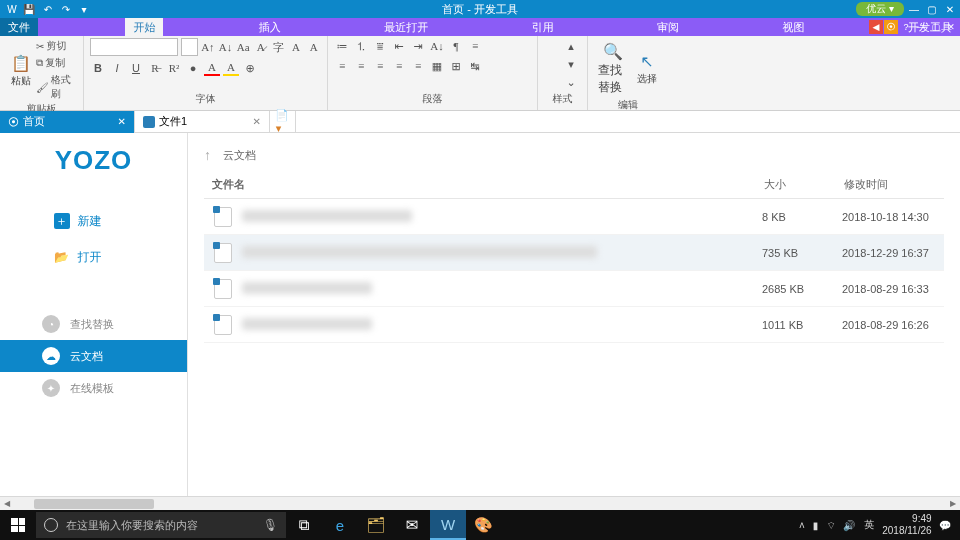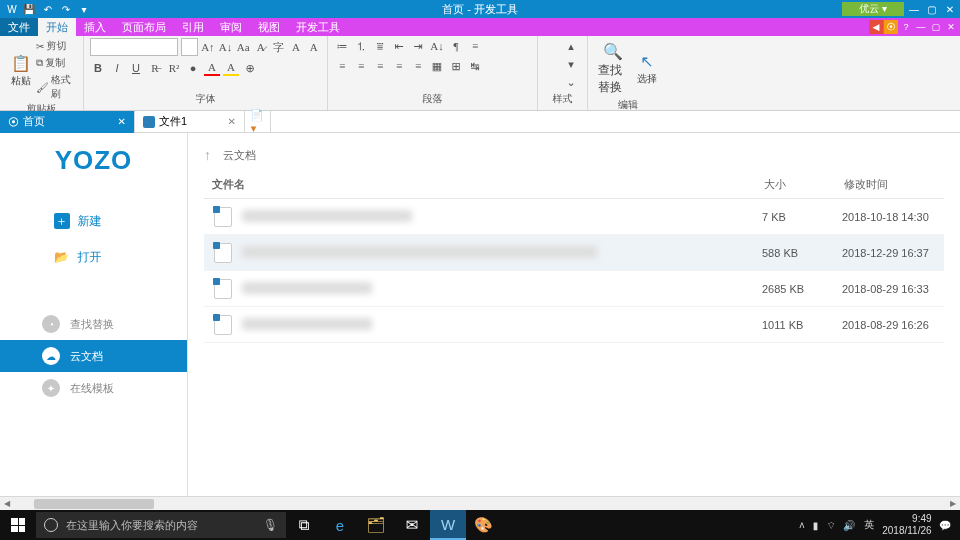--- a/index.html
+++ b/index.html
@@ -12,7 +12,7 @@
 .titlebar-center { position: absolute; left: 50%; transform: translateX(-50%); font-size: 11px; }
 .titlebar-right { position: absolute; right: 2px; display: flex; align-items: center; gap: 2px; }
 .titlebar-right .tb-btn { width: 16px; height: 14px; display: flex; align-items: center; justify-content: center; font-size: 10px; }
-.badge-green { background: #78b83a; border-radius: 0; padding: 0 17px; margin-left: 42px; }
+.badge-green { background: #78b83a; border-radius: 6px; padding: 0 10px; margin-left: 42px; }
 
 
 .menubar { height: 18px; background: #d946ef; display: flex; align-items: center; color: #fff; font-size: 11px; position: relative; }

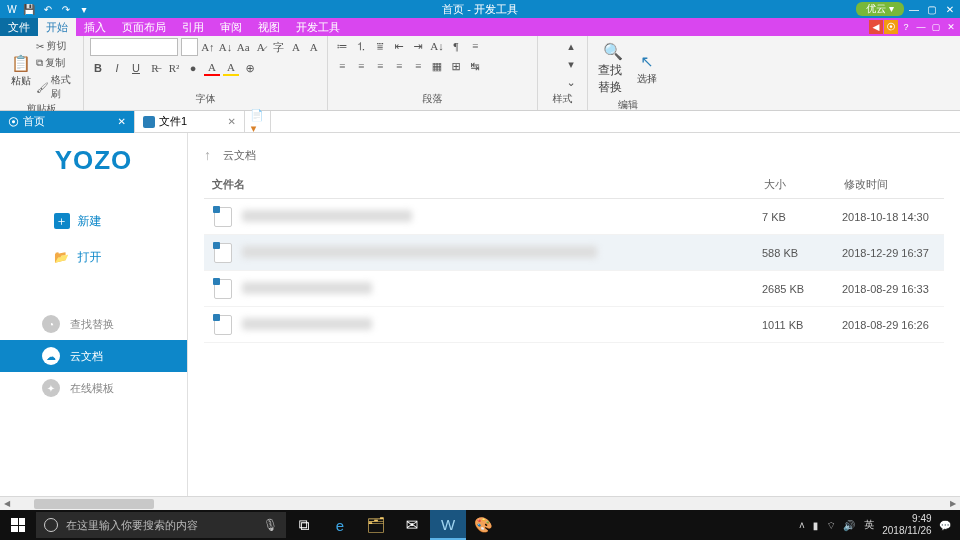--- a/index.html
+++ b/index.html
@@ -15,7 +15,7 @@
 .badge-green { background: #78b83a; border-radius: 6px; padding: 0 10px; margin-left: 42px; }
 
 
-.menubar { height: 18px; background: #d946ef; display: flex; align-items: center; color: #fff; font-size: 11px; position: relative; }
+.menubar { height: 18px; background: #8b5cf6; display: flex; align-items: center; color: #fff; font-size: 11px; position: relative; justify-content: space-between; }
 .menu-item { padding: 2px 8px; height: 18px; display: flex; align-items: center; }
 .menu-item.active { background: #f4f4f4; color: #2a7fb8; }
 .menu-item.file { background: #0a6da3; }

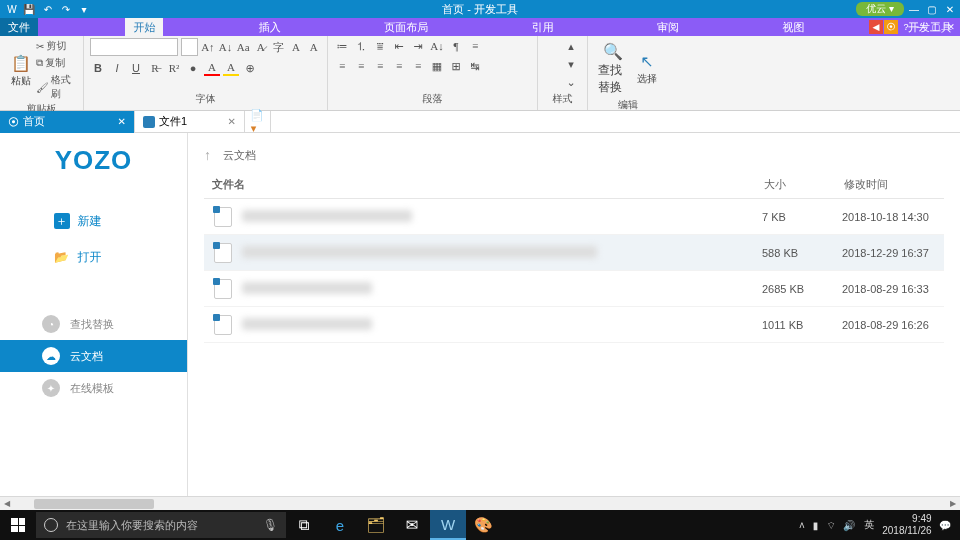--- a/index.html
+++ b/index.html
@@ -114,7 +114,7 @@
   <div class="menu-item file">文件</div>
   <div class="menu-item active">开始</div>
   <div class="menu-item">插入</div>
-  <div class="menu-item">页面布局</div>
+  <div class="menu-item">最近打开</div>
   <div class="menu-item">引用</div>
   <div class="menu-item">审阅</div>
   <div class="menu-item">视图</div>

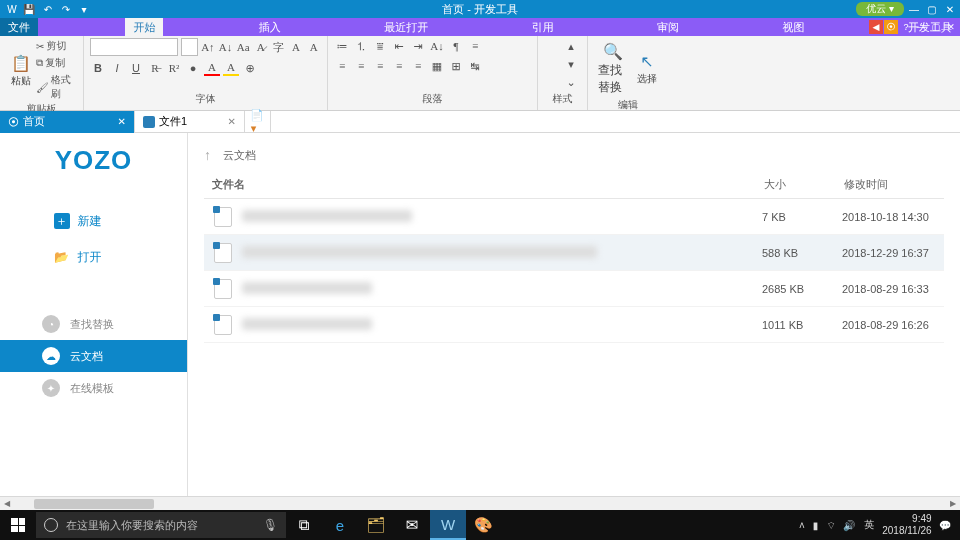--- a/index.html
+++ b/index.html
@@ -237,7 +237,7 @@
       </span>
     <span class="close">✕</span>
   </div>
-  <div class="doc-tab" style="width:110px;justify-content:space-between">
+  <div class="doc-tab" style="width:135px;justify-content:space-between">
     <span style="display:flex;align-items:center;gap:4px">
         <span class="icon-sq"></span>
         <span>文件1</span>

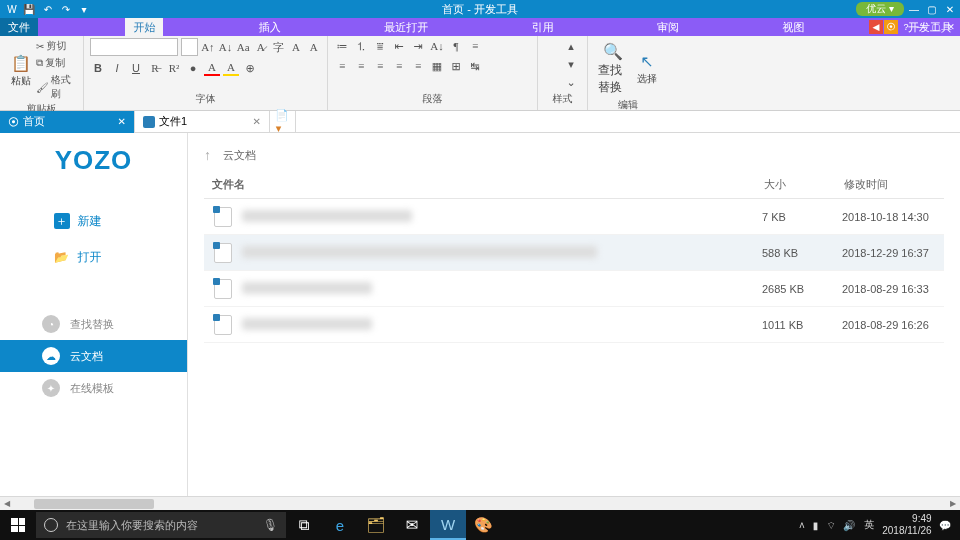--- a/index.html
+++ b/index.html
@@ -289,7 +289,7 @@
         <div class="file-row">
           <div class="file-icon"></div>
           <div class="file-name"><span class="blur" style="display:inline-block;width:170px"></span></div>
-          <div class="col-size">7 KB</div>
+          <div class="col-size">8 KB</div>
           <div class="col-date">2018-10-18 14:30</div>
         </div>
         <div class="file-row sel">

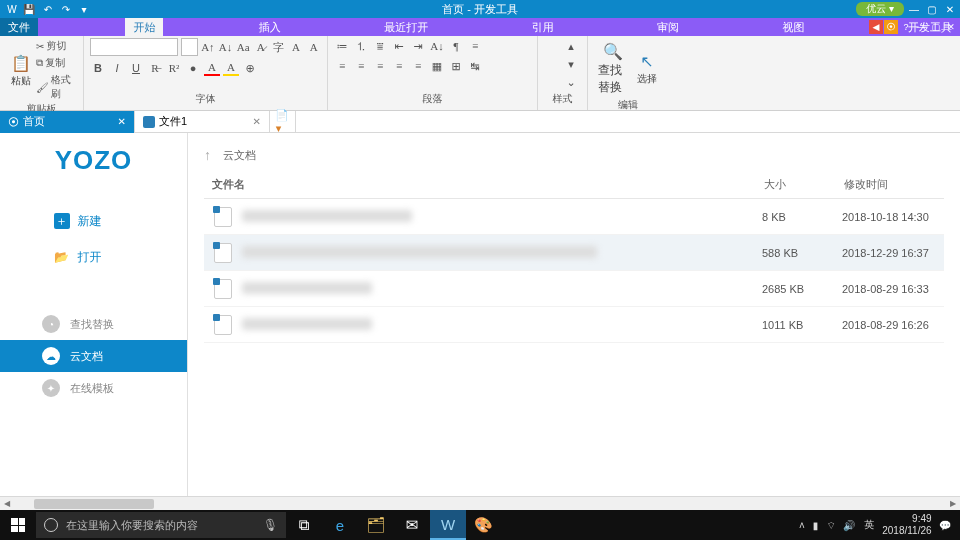--- a/index.html
+++ b/index.html
@@ -295,7 +295,7 @@
         <div class="file-row sel">
           <div class="file-icon"></div>
           <div class="file-name"><span class="blur" style="display:inline-block;width:355px"></span></div>
-          <div class="col-size">588 KB</div>
+          <div class="col-size">735 KB</div>
           <div class="col-date">2018-12-29 16:37</div>
         </div>
         <div class="file-row">

